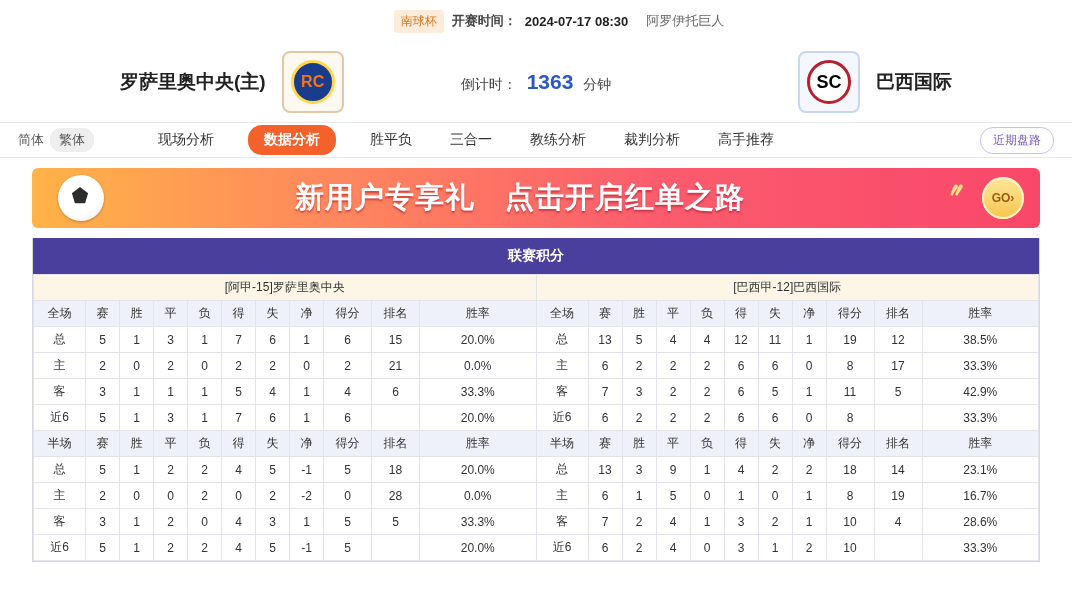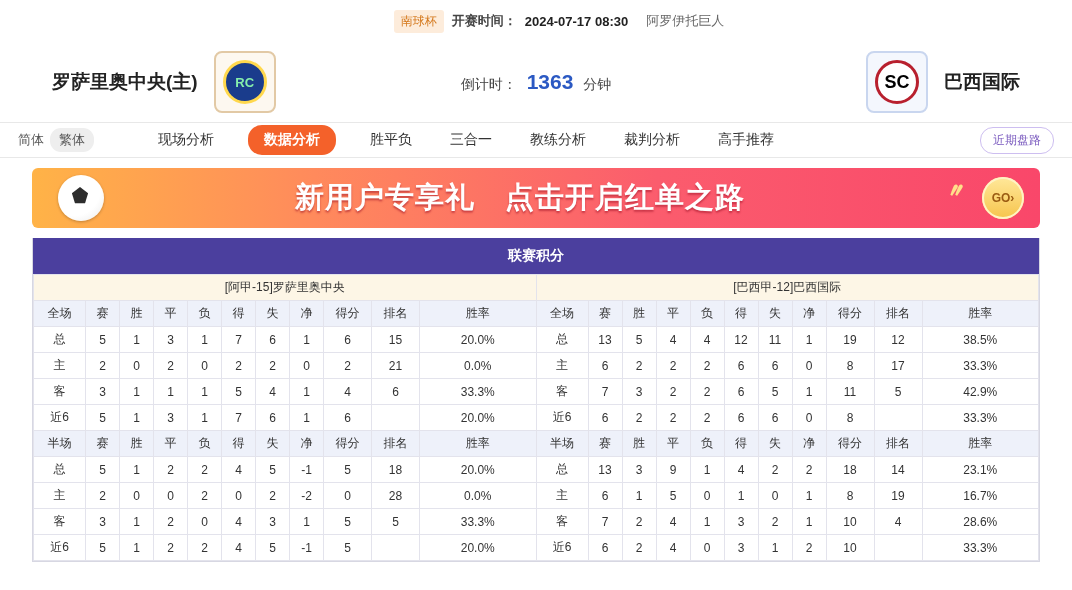--- a/index.html
+++ b/index.html
@@ -37,7 +37,7 @@
     height: 80px;
     display: flex;
     align-items: center;
-    padding: 0 52px;
+    padding: 0 120px;
     position: relative;
   }
   .team { display: flex; align-items: center; gap: 16px; }

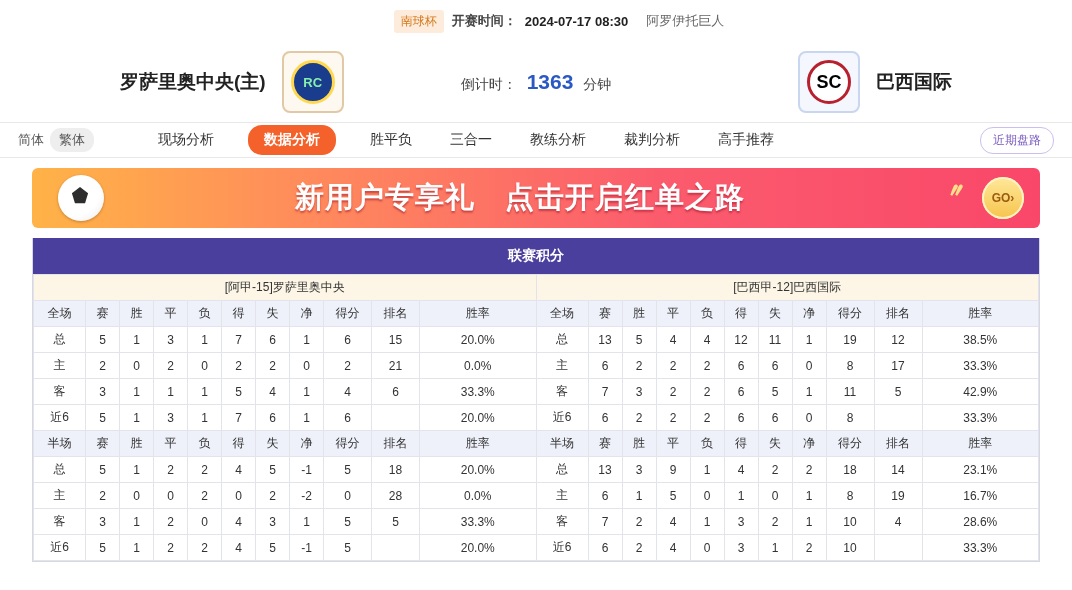--- a/index.html
+++ b/index.html
@@ -55,7 +55,7 @@
   .crest-inner {
     width: 44px; height: 44px; border-radius: 50%;
     display: flex; align-items: center; justify-content: center;
-    font-size: 13px; font-weight: bold; color: #86efac;
+    font-size: 16px; font-weight: bold; color: #f97316;
   }
   .crest.home .crest-inner {
     background: #1a3c8c;

